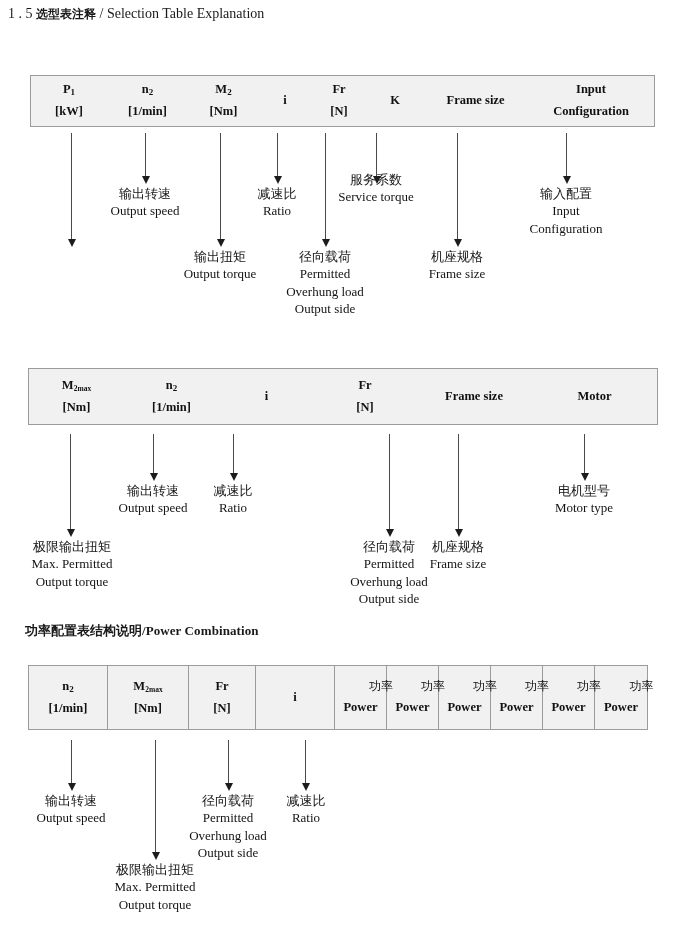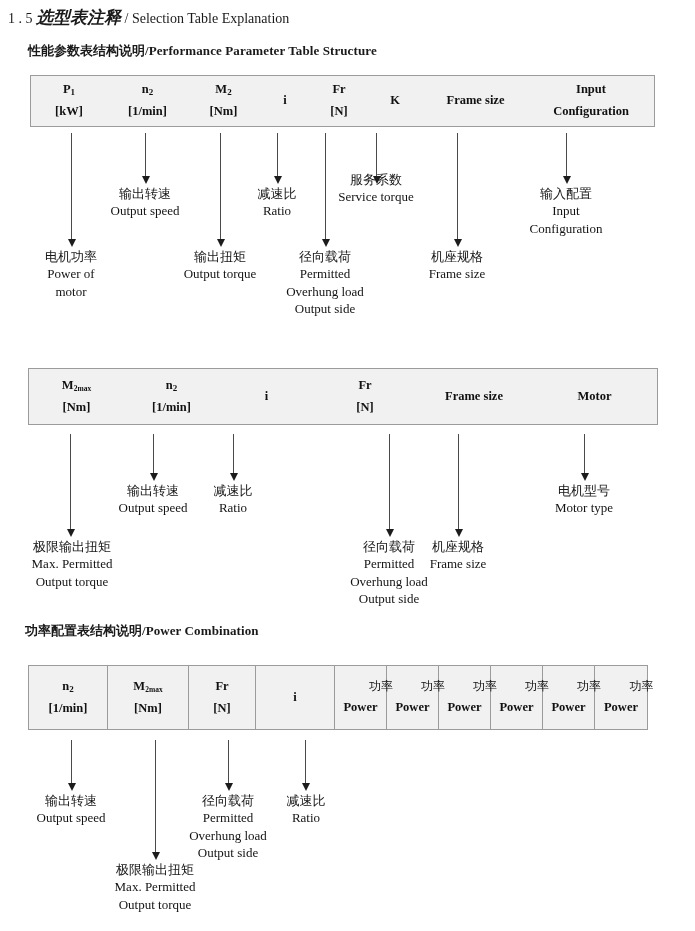--- a/index.html
+++ b/index.html
@@ -25,7 +25,7 @@
     white-space: nowrap;
   }
   .main-title .num { font-family: "Liberation Serif", serif; }
-  .main-title .cn { font-family: "DejaVu Sans", sans-serif; font-weight: 700; font-size: 17px; font-style: italic; }
+  .main-title .cn { font-family: "DejaVu Sans", sans-serif; font-weight: 700; font-size: 12px; }
   .main-title .en { font-family: "Liberation Serif", serif; font-size: 14px; }
 
   .sub-head {

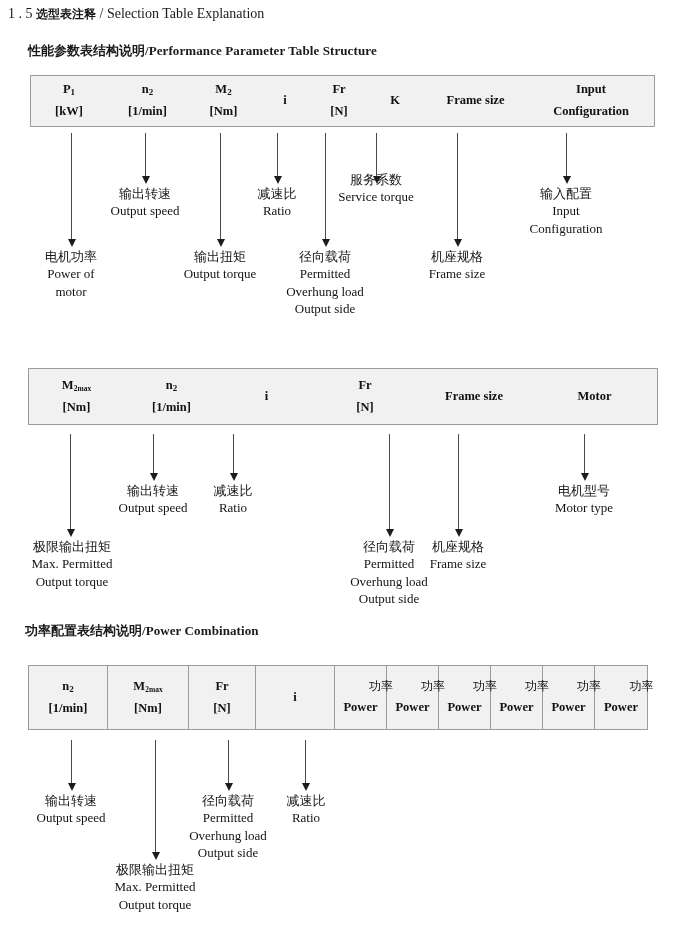--- a/index.html
+++ b/index.html
@@ -117,9 +117,6 @@
     <span class="en">Selection Table Explanation</span>
   </div>
 
-  <div class="sub-head" style="left:28px; top:42px;">
-    <span class="cn">性能参数表结构说明</span><span class="sep">/</span><span class="en">Performance Parameter Table Structure</span>
-  </div>
 
   <div class="tbl plain" style="left:30px; top:75px; width:625px; height:52px;">
     <div class="cell" style="width:76px;">

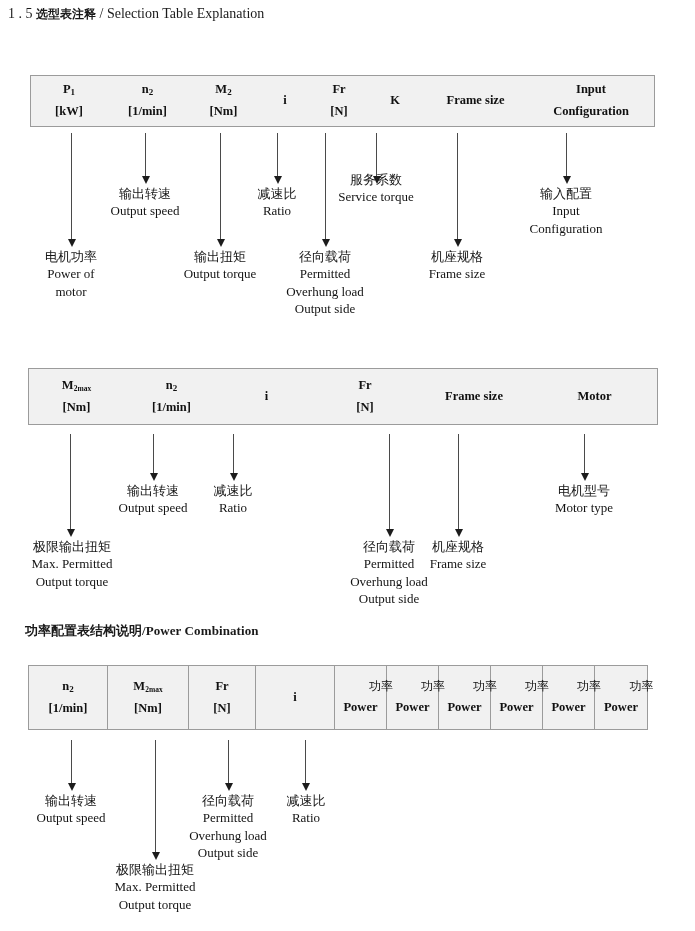--- a/index.html
+++ b/index.html
@@ -159,11 +159,6 @@
   <div class="arrow" style="left:457px; top:133px; height:107px;"></div>
   <div class="arrow" style="left:566px; top:133px; height:44px;"></div>
 
-  <div class="lbl" style="left:21px; top:248px; width:100px;">
-    <span class="cn">电机功率</span>
-    <span class="en">Power of</span>
-    <span class="en">motor</span>
-  </div>
   <div class="lbl" style="left:95px; top:185px; width:100px;">
     <span class="cn">输出转速</span>
     <span class="en">Output speed</span>

